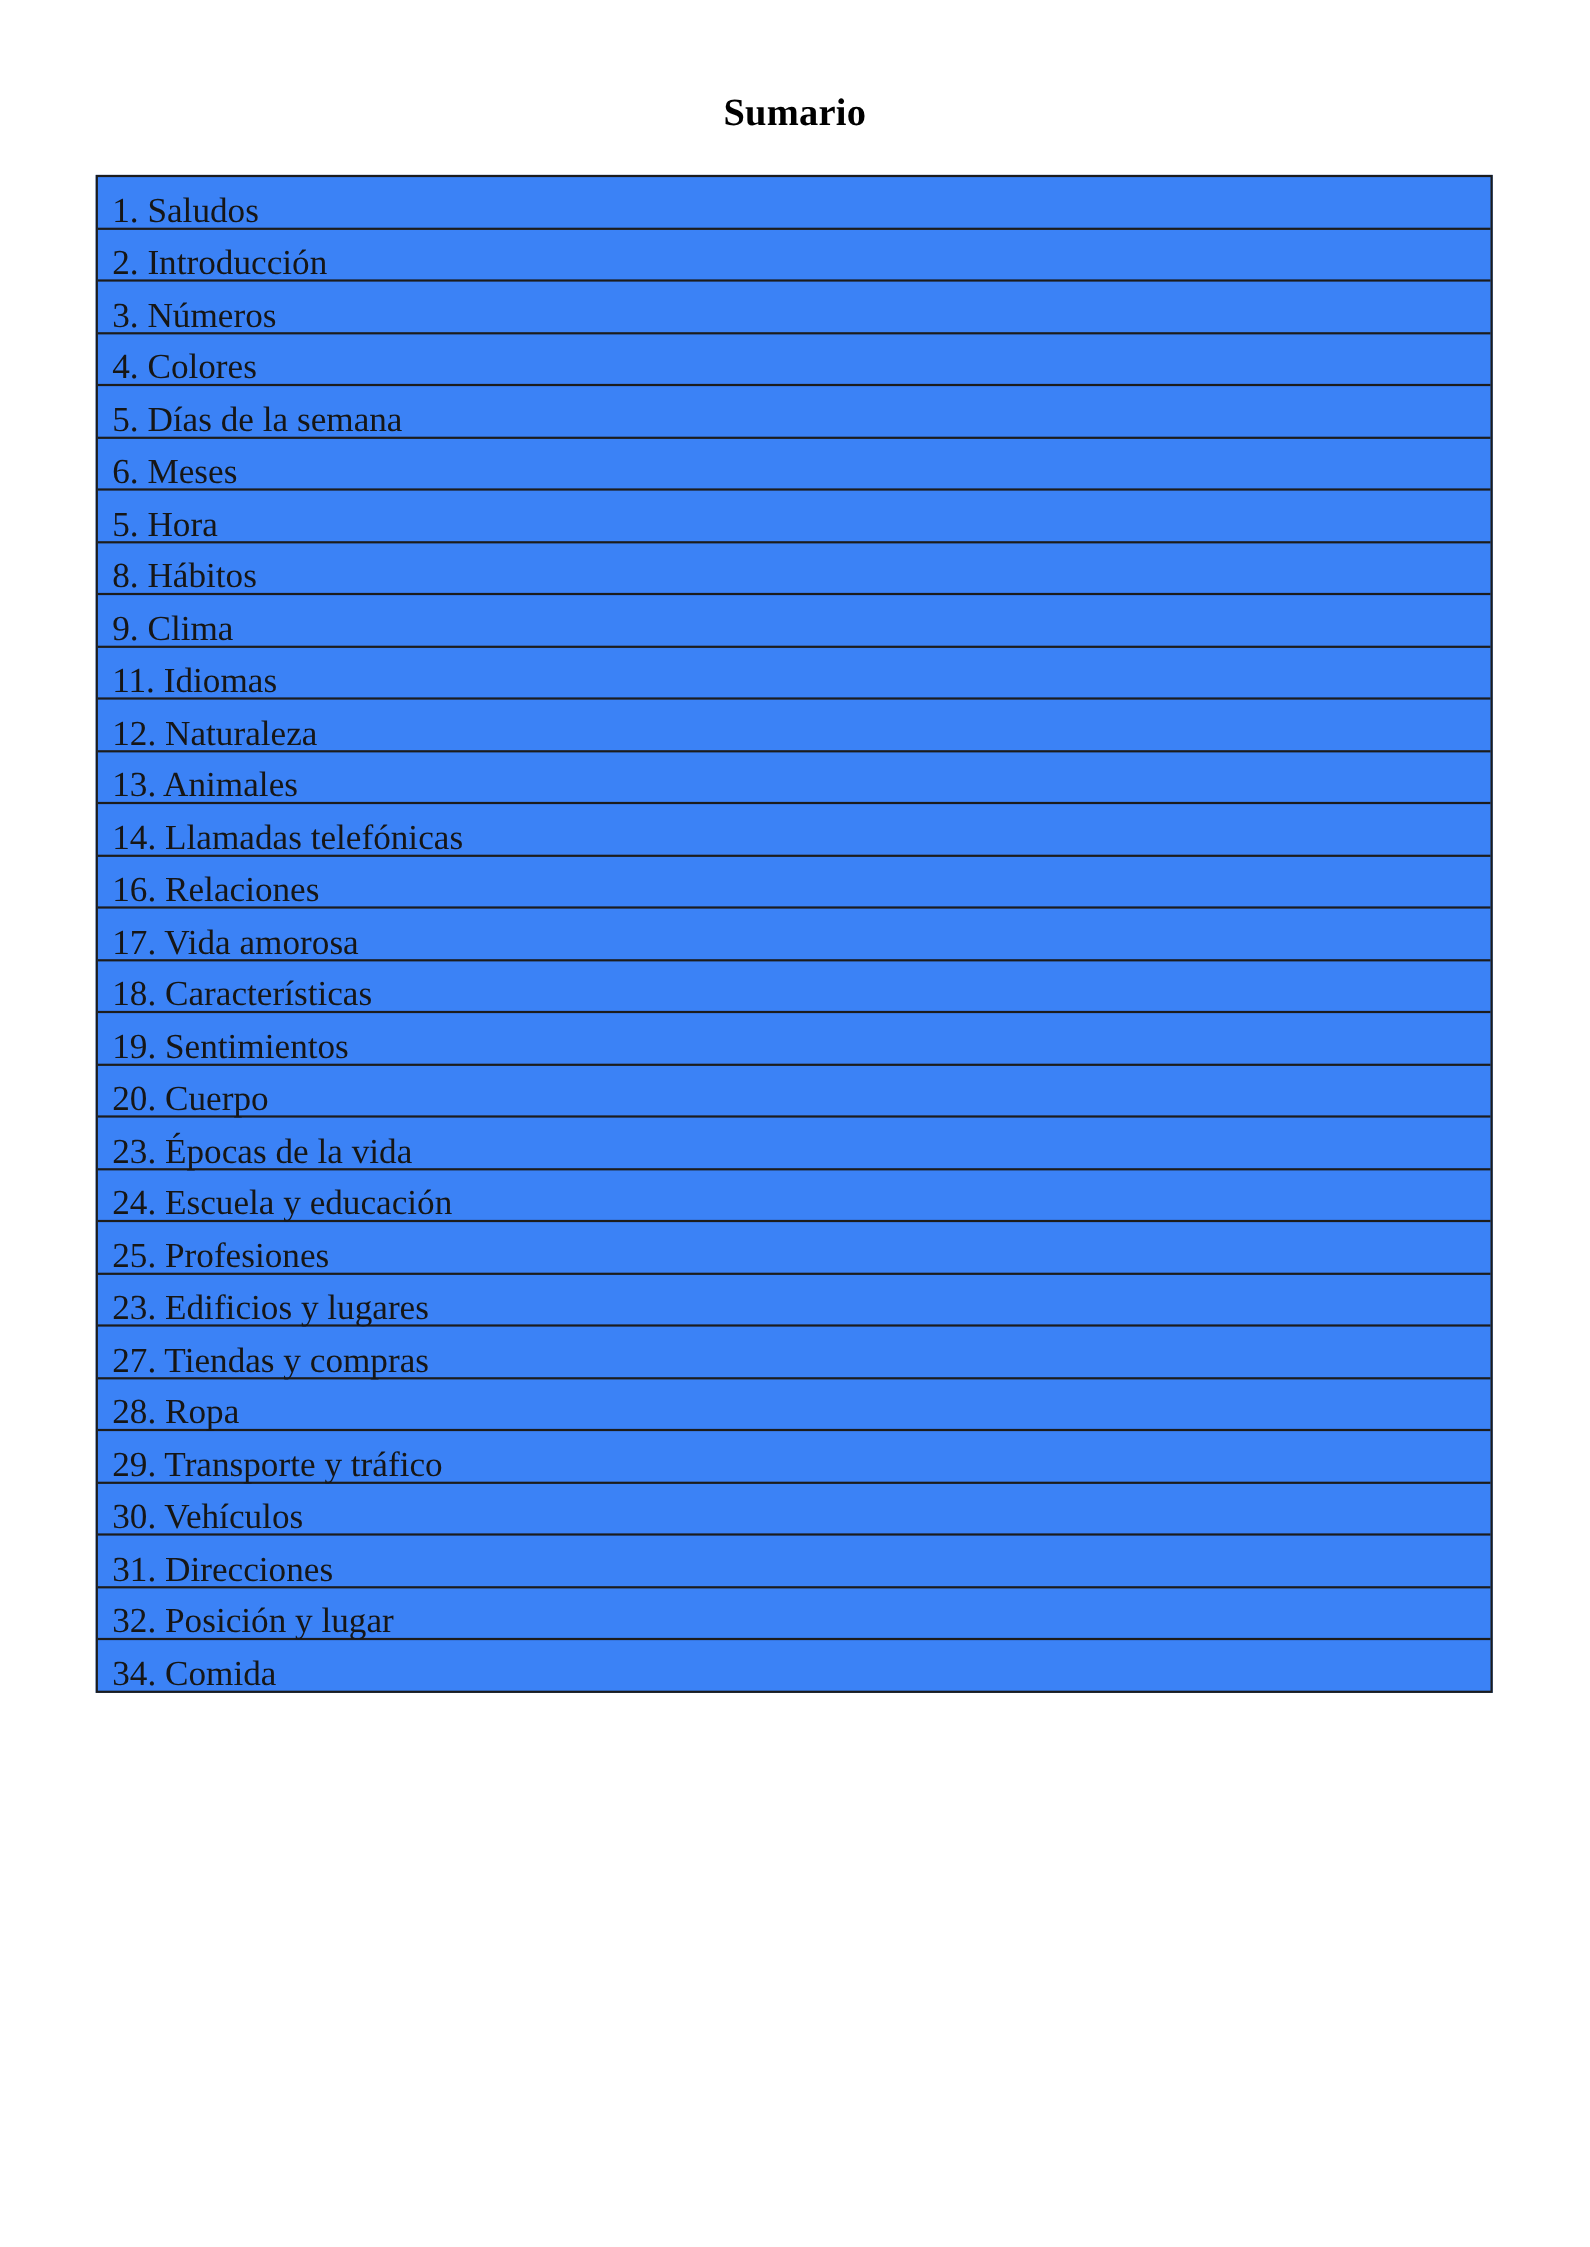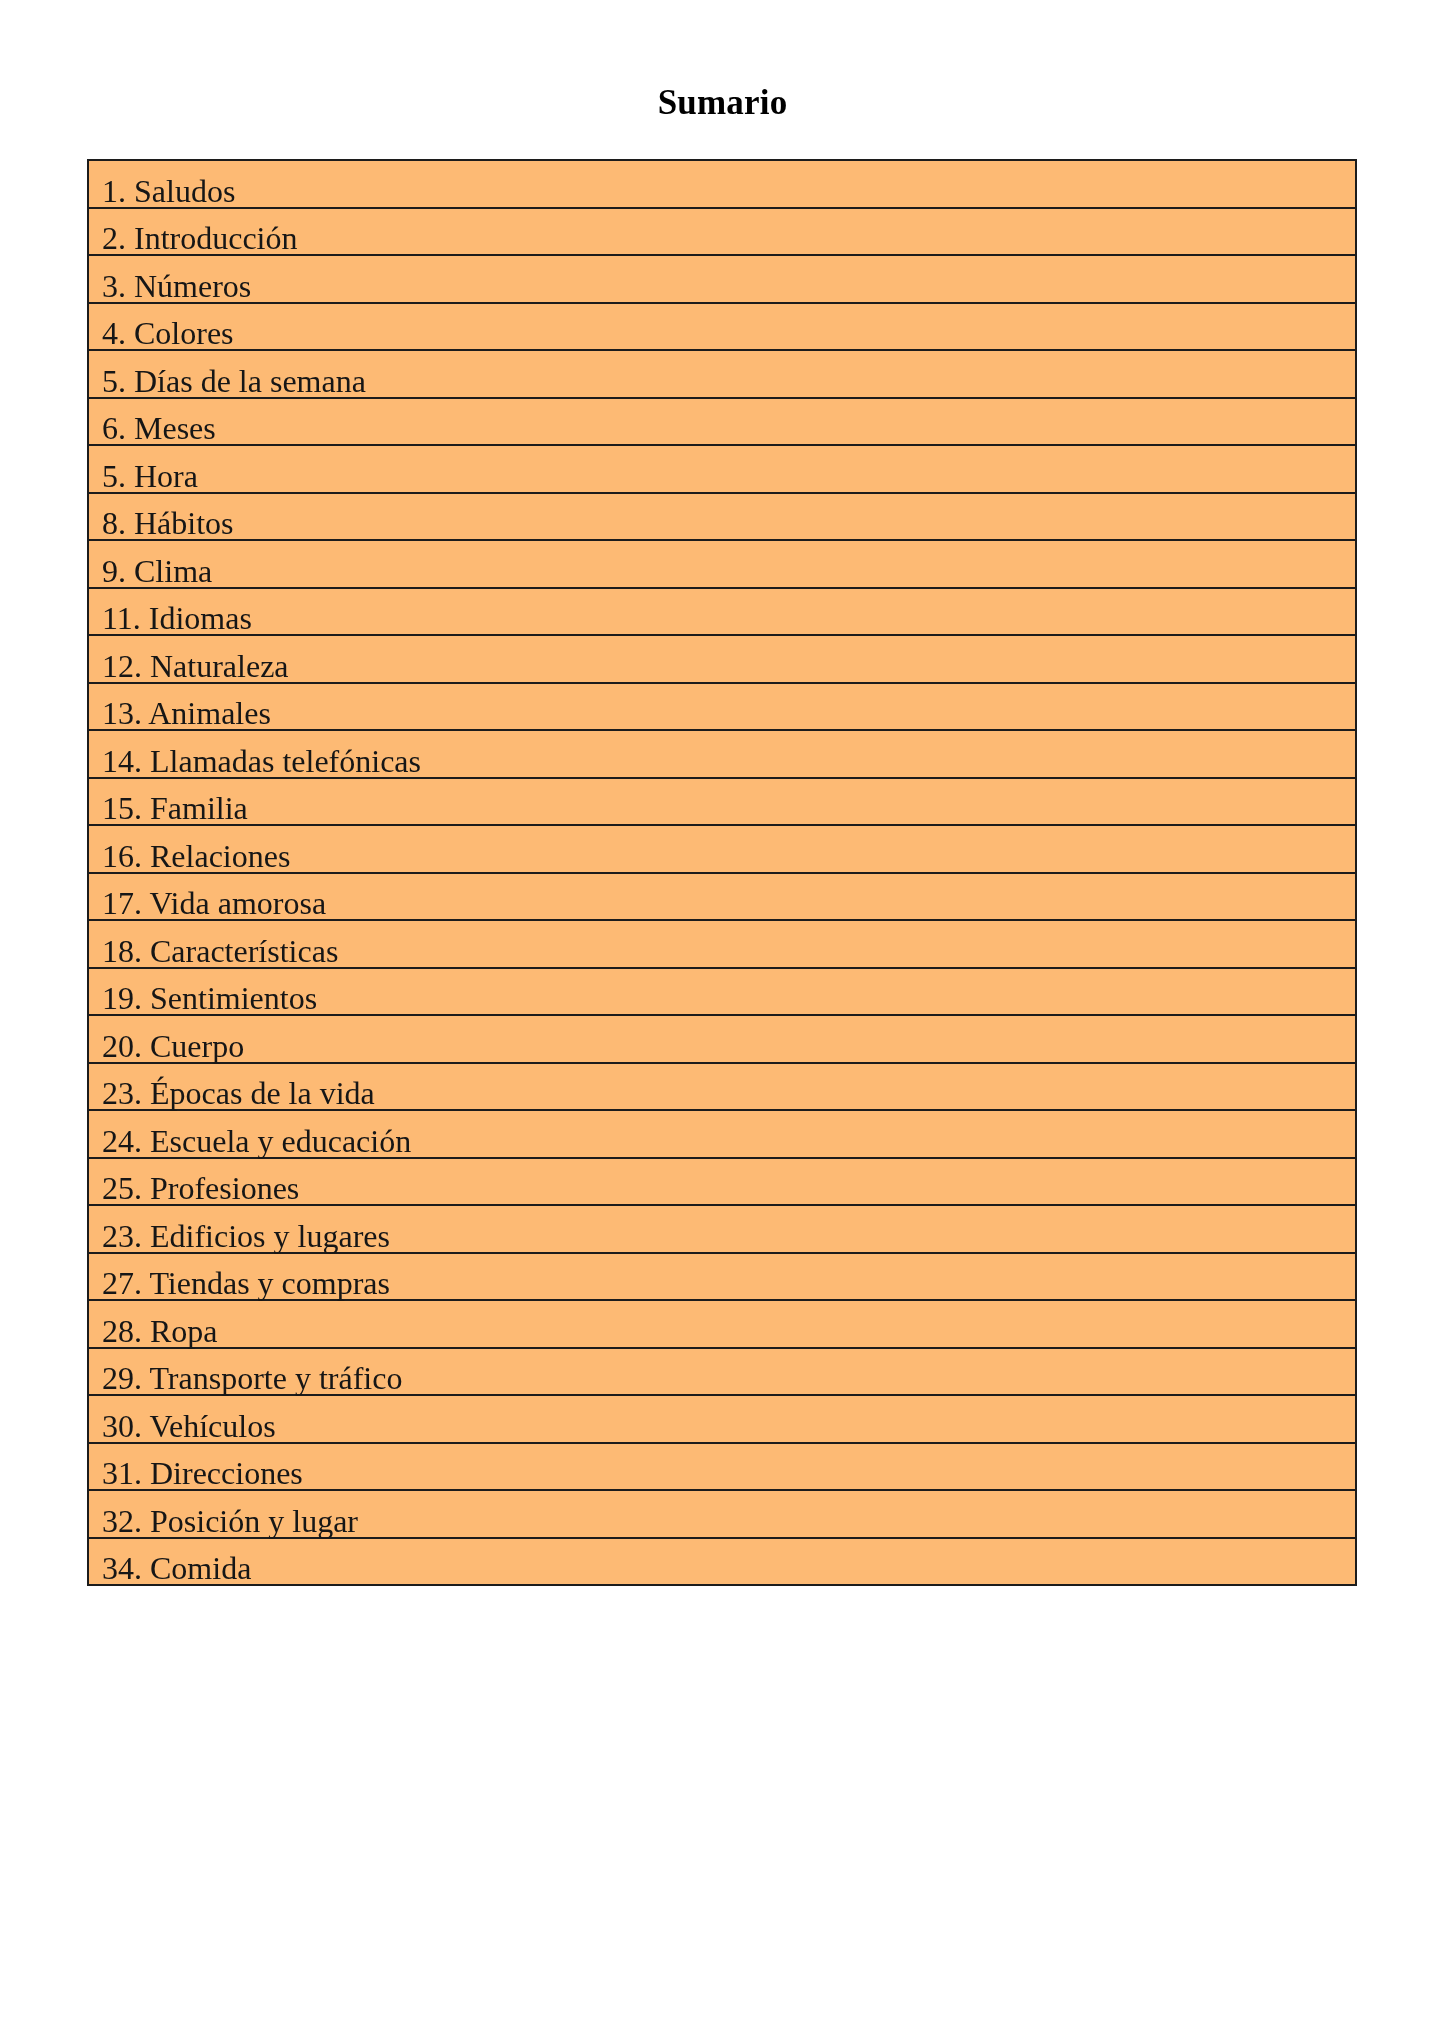--- a/index.html
+++ b/index.html
@@ -38,7 +38,7 @@
     width: 1270px;
     box-sizing: border-box;
     border: 2px solid #1c1c1c;
-    background: #fdba74;
+    background: #3b82f6;
   }
   .toc-row {
     box-sizing: border-box;

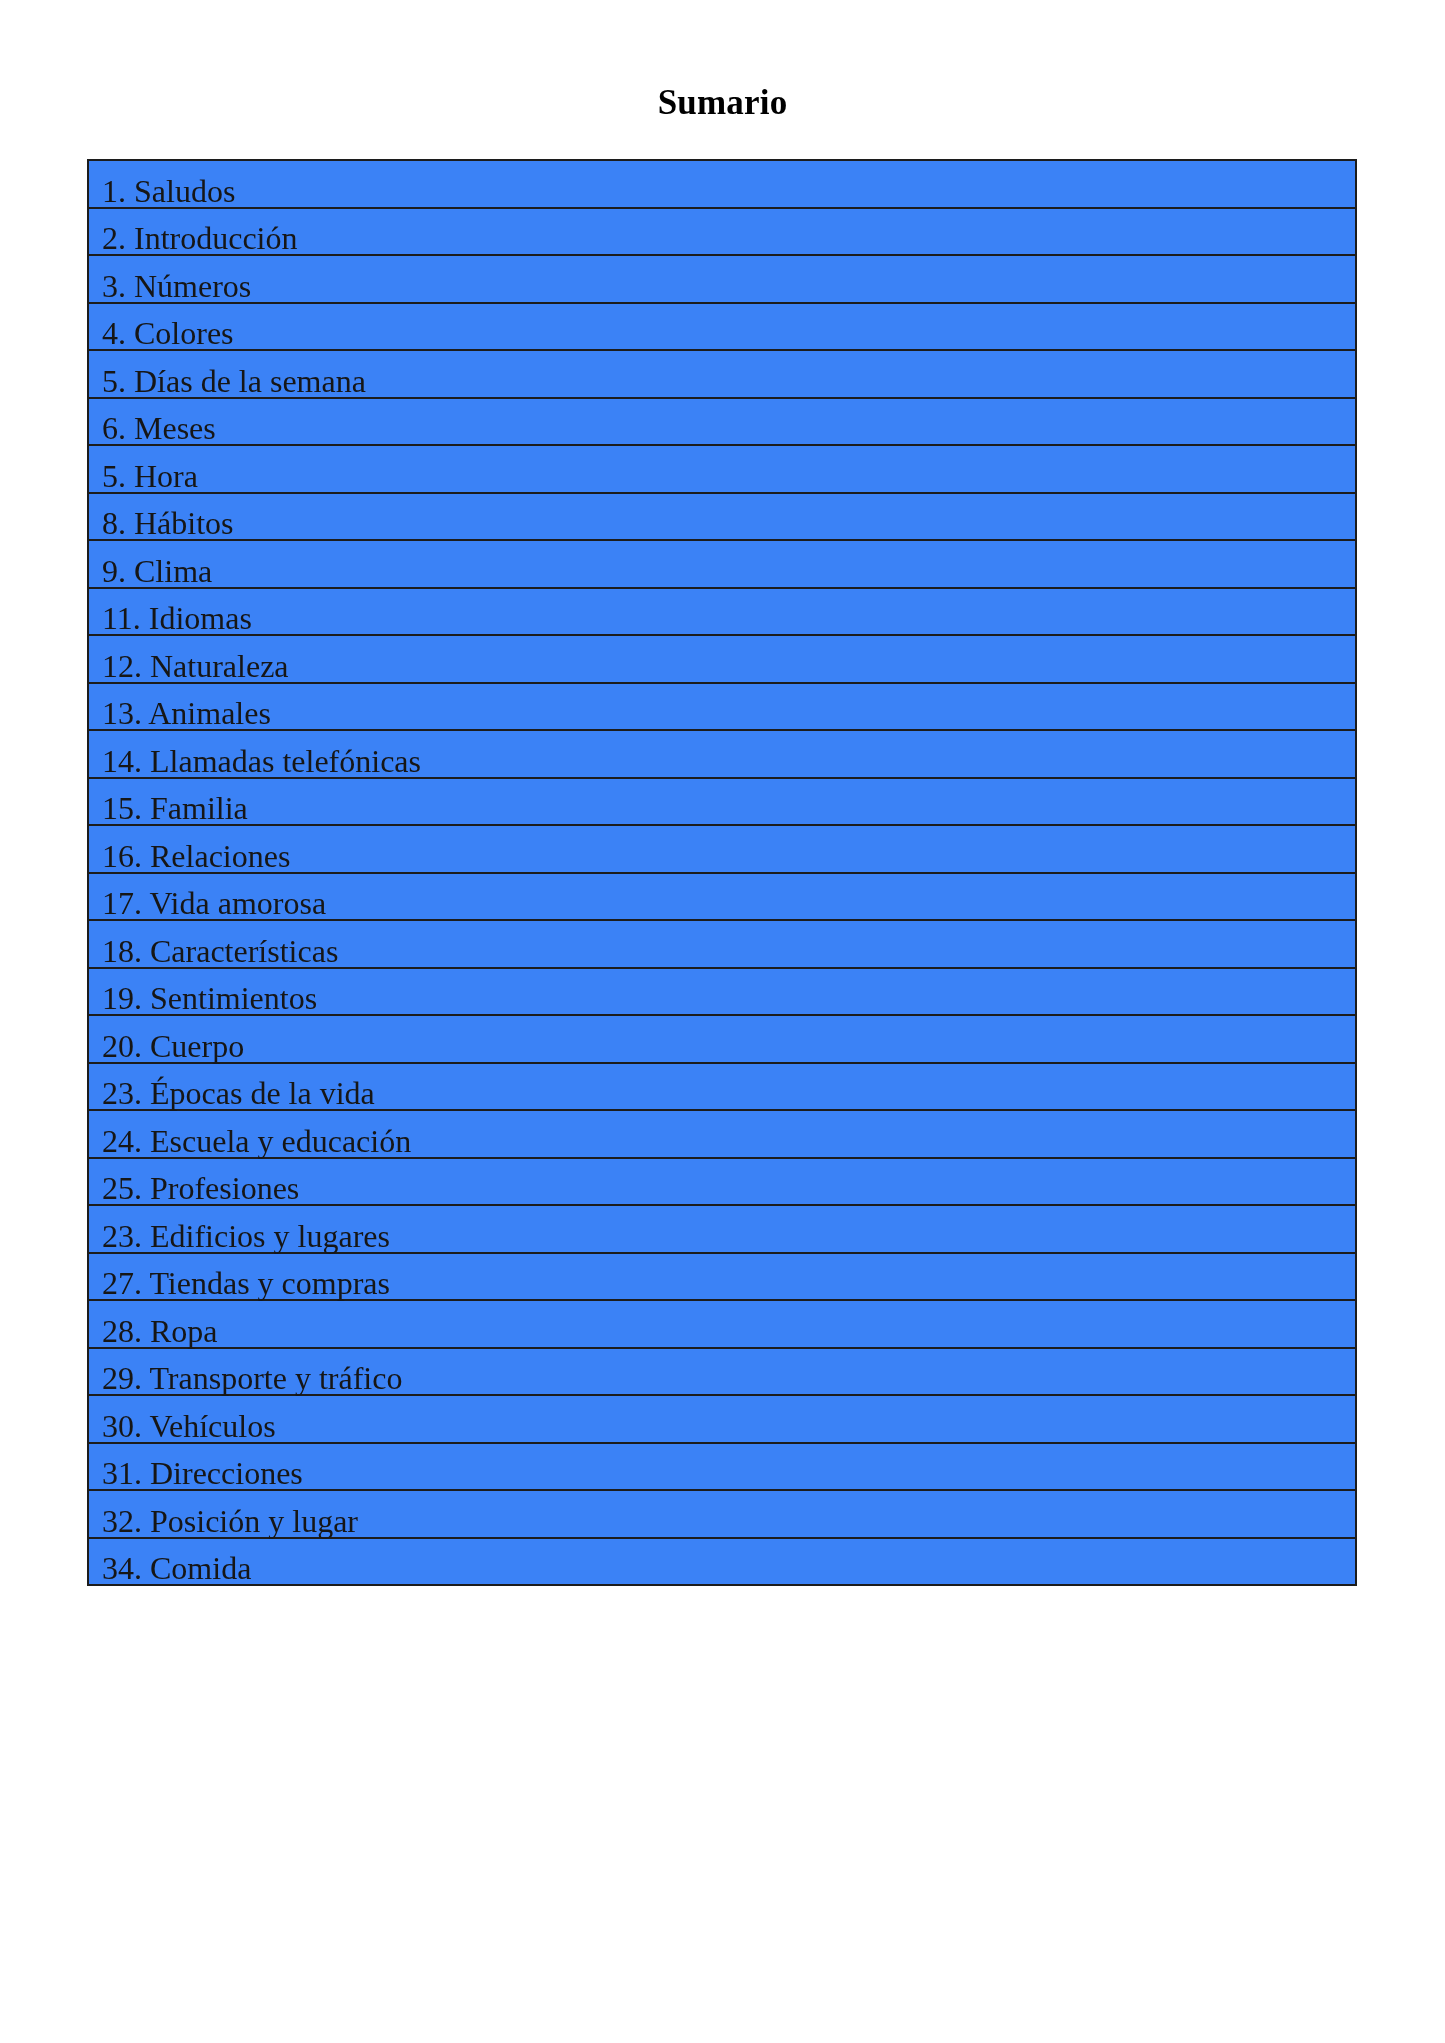--- a/index.html
+++ b/index.html
@@ -107,9 +107,6 @@
         <span class="toc-label">14. Llamadas telefónicas</span>
       </div>
       <div class="toc-row">
-        <span class="toc-label">15. Familia</span>
-      </div>
-      <div class="toc-row">
         <span class="toc-label">16. Relaciones</span>
       </div>
       <div class="toc-row">

